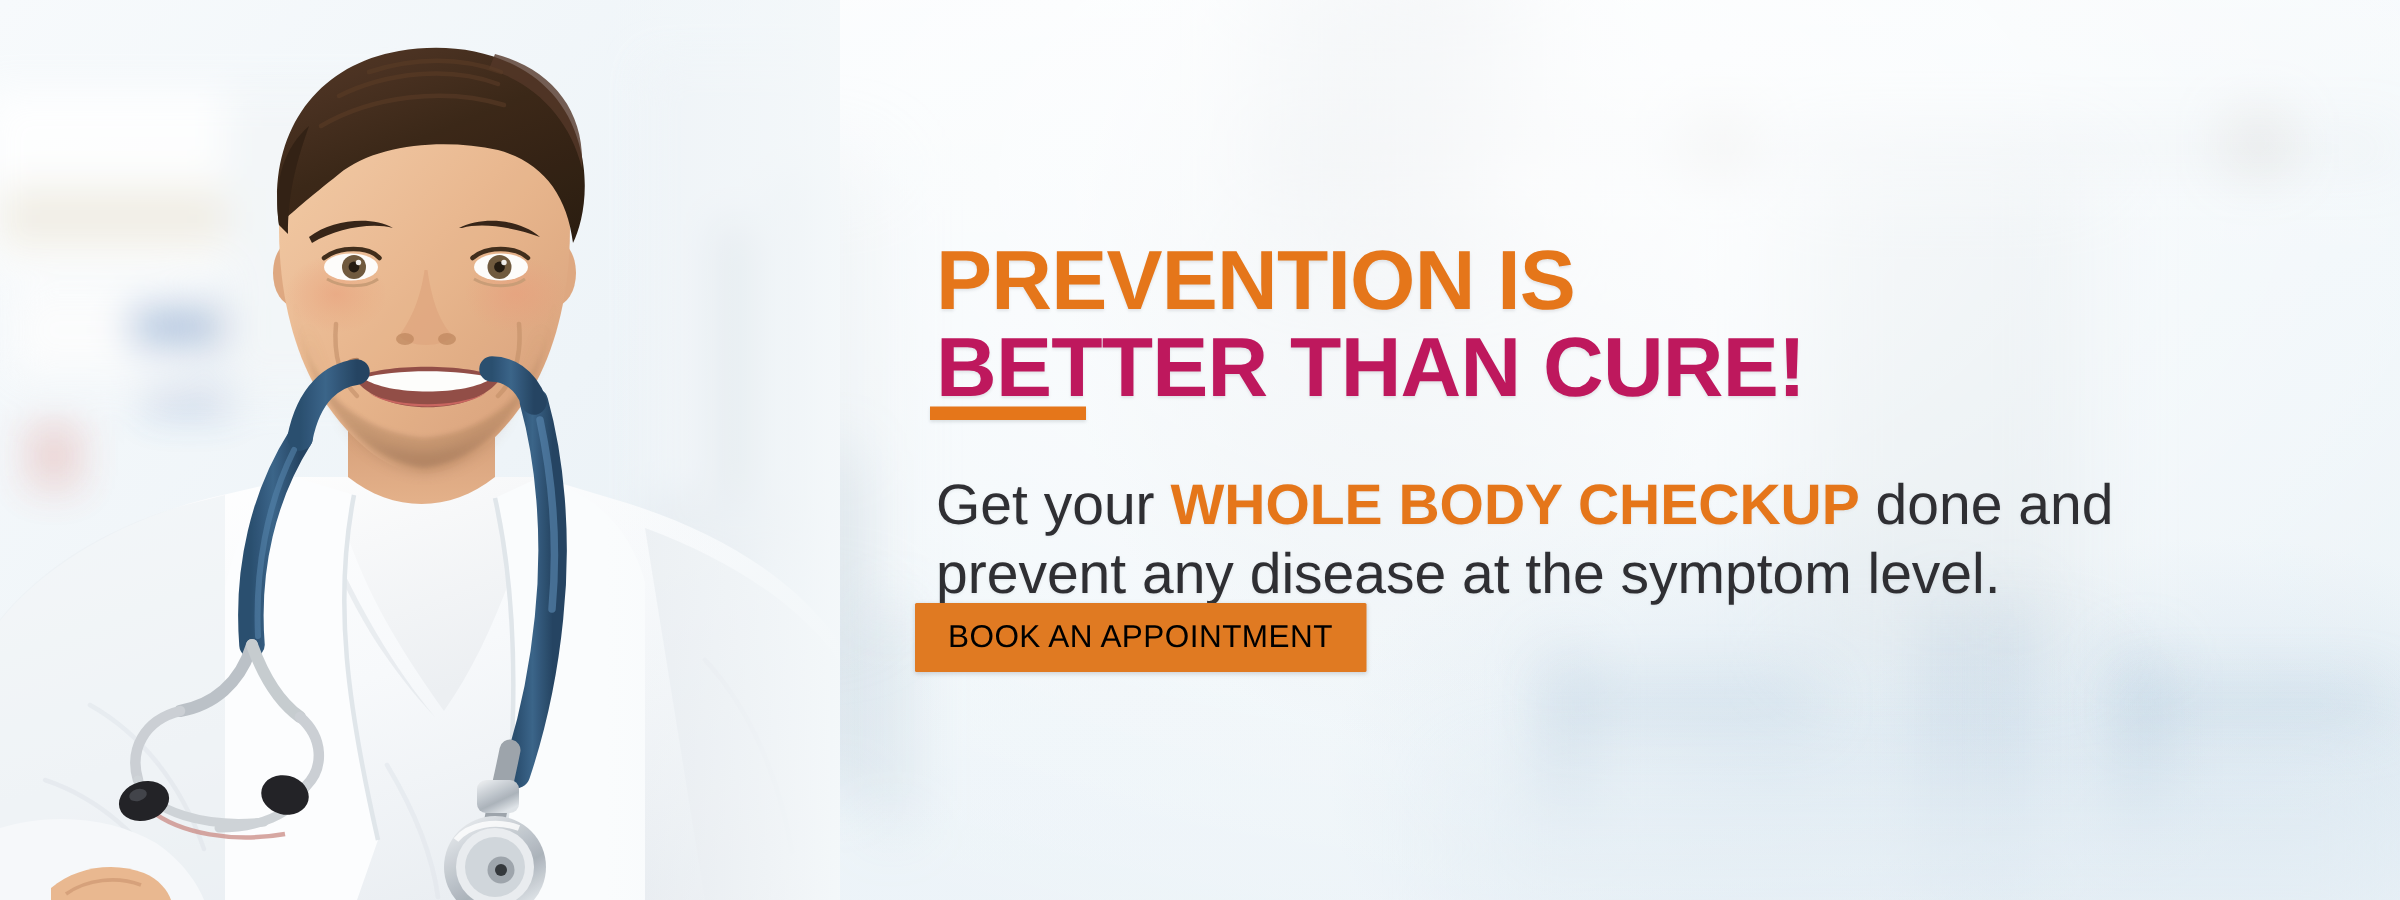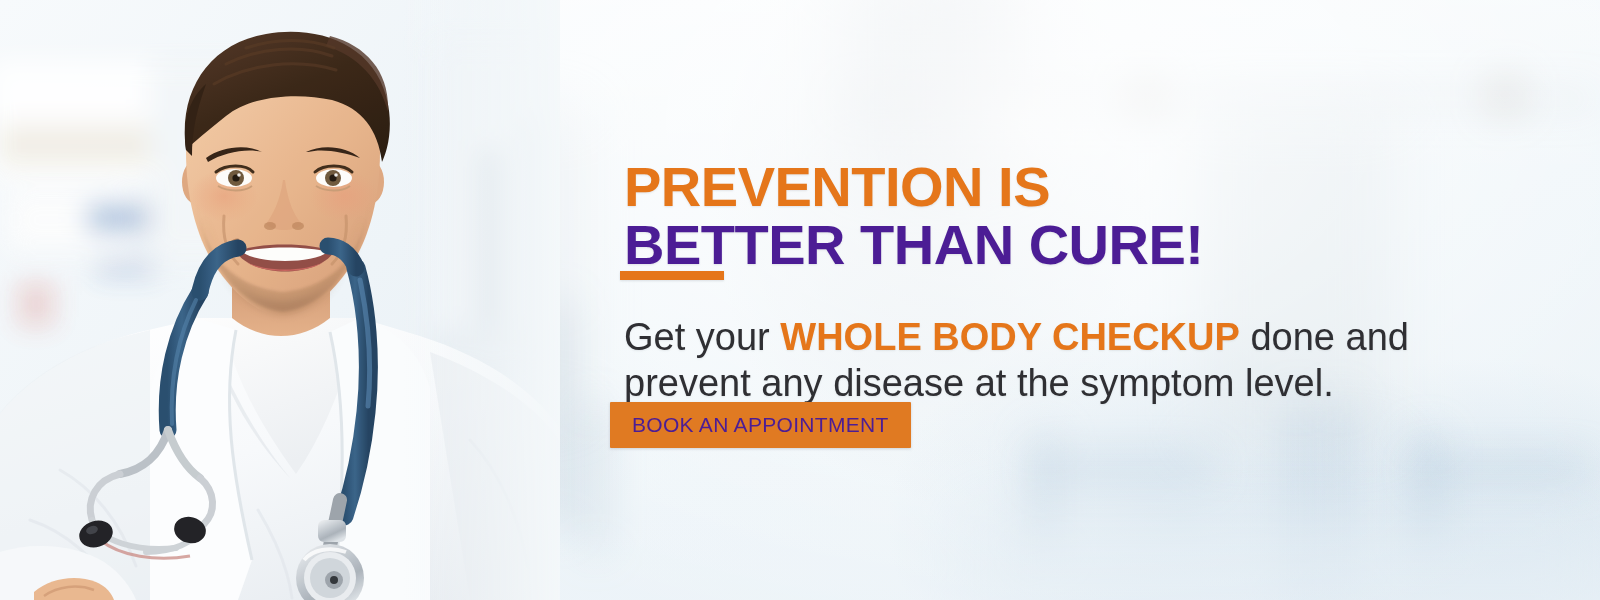--- a/index.html
+++ b/index.html
@@ -364,7 +364,7 @@
 
     <h1 class="headline">
       <span class="line1" style="color:#e5761a;">PREVENTION IS</span>
-      <span class="line2" style="color:#4c1d95;">BETTER THAN CURE!</span>
+      <span class="line2" style="color:#be185d;">BETTER THAN CURE!</span>
     </h1>
 
     <div class="divider" style="background:#e5761a;"></div>

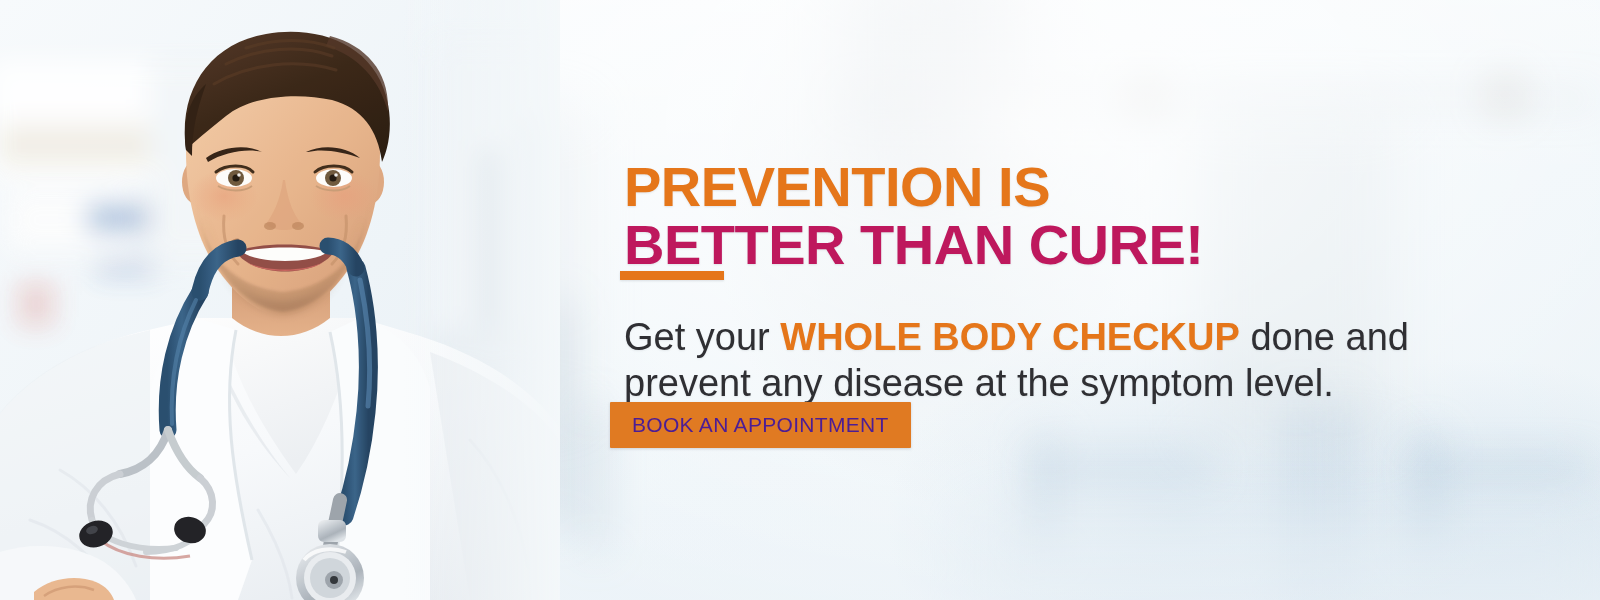--- a/index.html
+++ b/index.html
@@ -128,7 +128,7 @@
     line-height: 46px;
     border: none;
     border-radius: 1px;
-    color: #4c1d95;
+    color: #000000;
     font-family: "Liberation Sans", sans-serif;
     font-size: 21px;
     font-weight: normal;

